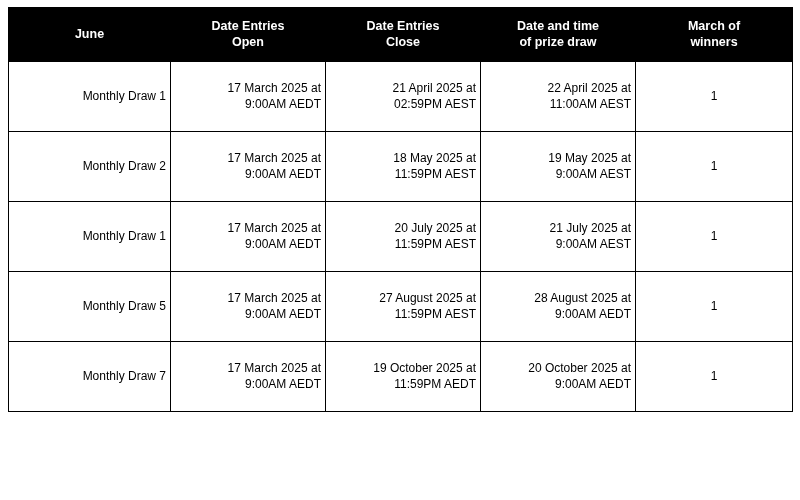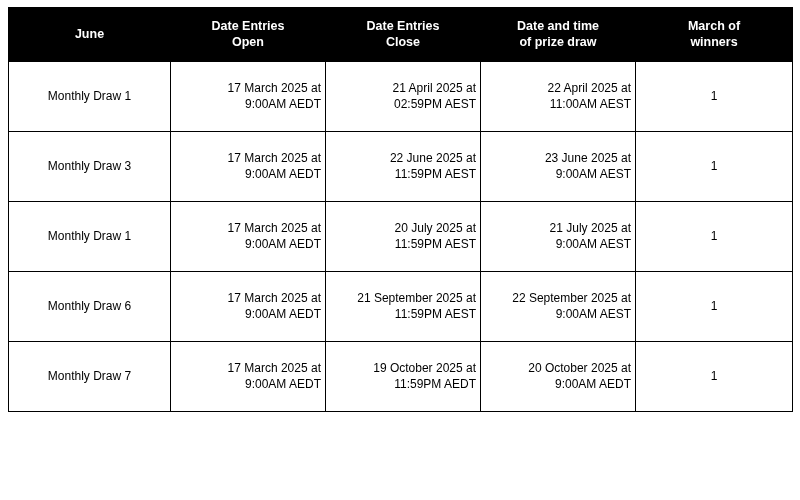--- a/index.html
+++ b/index.html
@@ -55,7 +55,7 @@
     background: #ffffff;
   }
   tbody td.col-draw {
-    text-align: center;
+    text-align: right;
   }
   tbody td.col-winners {
     text-align: center;

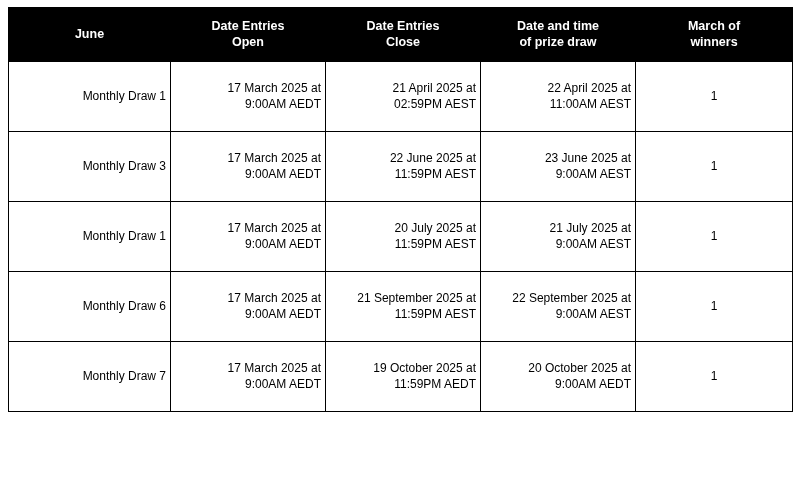--- a/index.html
+++ b/index.html
@@ -98,6 +98,16 @@
         <td class="col-winners">1</td>
       </tr>
       <tr>
+        <td class="col-draw">Monthly Draw 2</td>
+        <td>17 March 2025 at
+9:00AM AEDT</td>
+        <td>18 May 2025 at
+11:59PM AEST</td>
+        <td>19 May 2025 at
+9:00AM AEST</td>
+        <td class="col-winners">1</td>
+      </tr>
+      <tr>
         <td class="col-draw">Monthly Draw 3</td>
         <td>17 March 2025 at
 9:00AM AEDT</td>

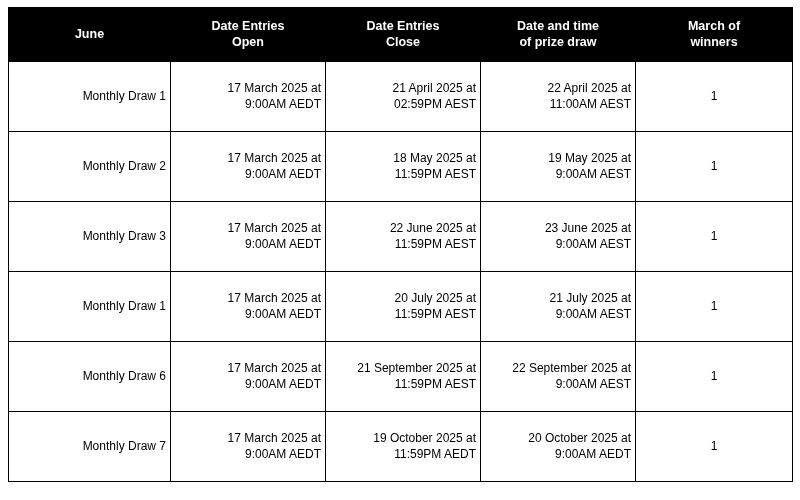--- a/index.html
+++ b/index.html
@@ -108,16 +108,6 @@
         <td class="col-winners">1</td>
       </tr>
       <tr>
-        <td class="col-draw">Monthly Draw 3</td>
-        <td>17 March 2025 at
-9:00AM AEDT</td>
-        <td>22 June 2025 at
-11:59PM AEST</td>
-        <td>23 June  2025 at
-9:00AM AEST</td>
-        <td class="col-winners">1</td>
-      </tr>
-      <tr>
         <td class="col-draw">Monthly Draw 1</td>
         <td>17 March 2025 at
 9:00AM AEDT</td>

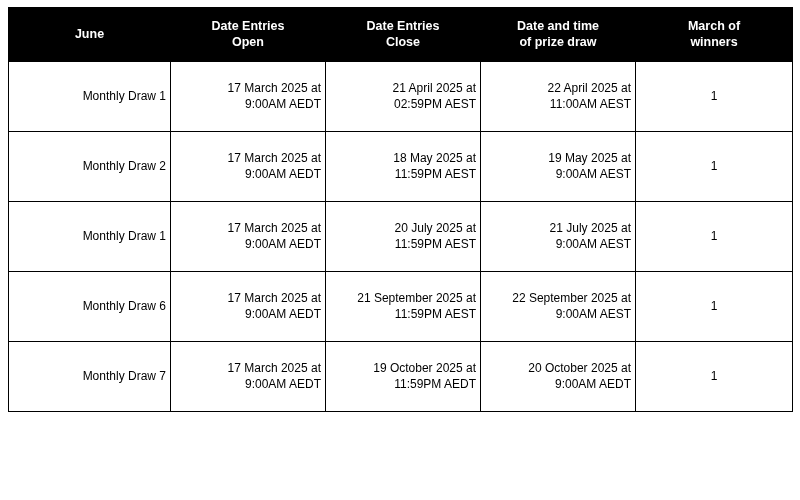--- a/index.html
+++ b/index.html
@@ -118,6 +118,16 @@
         <td class="col-winners">1</td>
       </tr>
       <tr>
+        <td class="col-draw">Monthly Draw 5</td>
+        <td>17 March 2025 at
+9:00AM AEDT</td>
+        <td>27 August 2025 at
+11:59PM AEST</td>
+        <td>28 August 2025 at
+9:00AM AEDT</td>
+        <td class="col-winners">1</td>
+      </tr>
+      <tr>
         <td class="col-draw">Monthly Draw 6</td>
         <td>17 March 2025 at
 9:00AM AEDT</td>

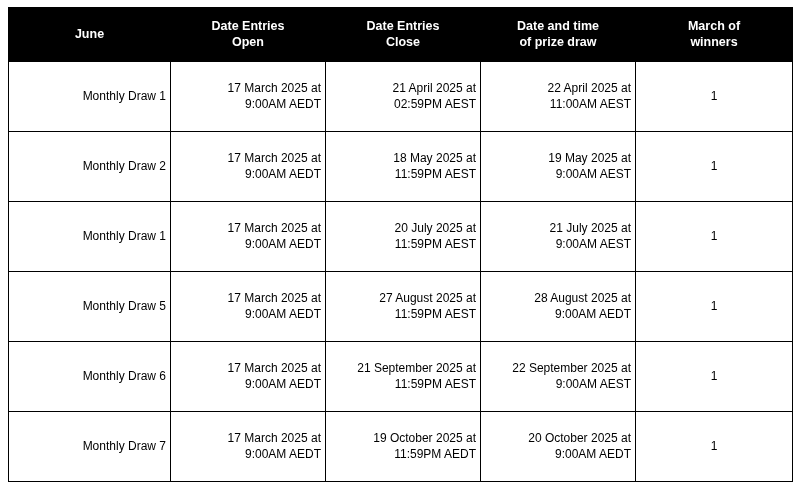--- a/index.html
+++ b/index.html
@@ -128,16 +128,6 @@
         <td class="col-winners">1</td>
       </tr>
       <tr>
-        <td class="col-draw">Monthly Draw 6</td>
-        <td>17 March 2025 at
-9:00AM AEDT</td>
-        <td>21 September 2025 at
-11:59PM AEST</td>
-        <td>22 September 2025 at
-9:00AM AEST</td>
-        <td class="col-winners">1</td>
-      </tr>
-      <tr>
         <td class="col-draw">Monthly Draw 7</td>
         <td>17 March 2025 at
 9:00AM AEDT</td>

